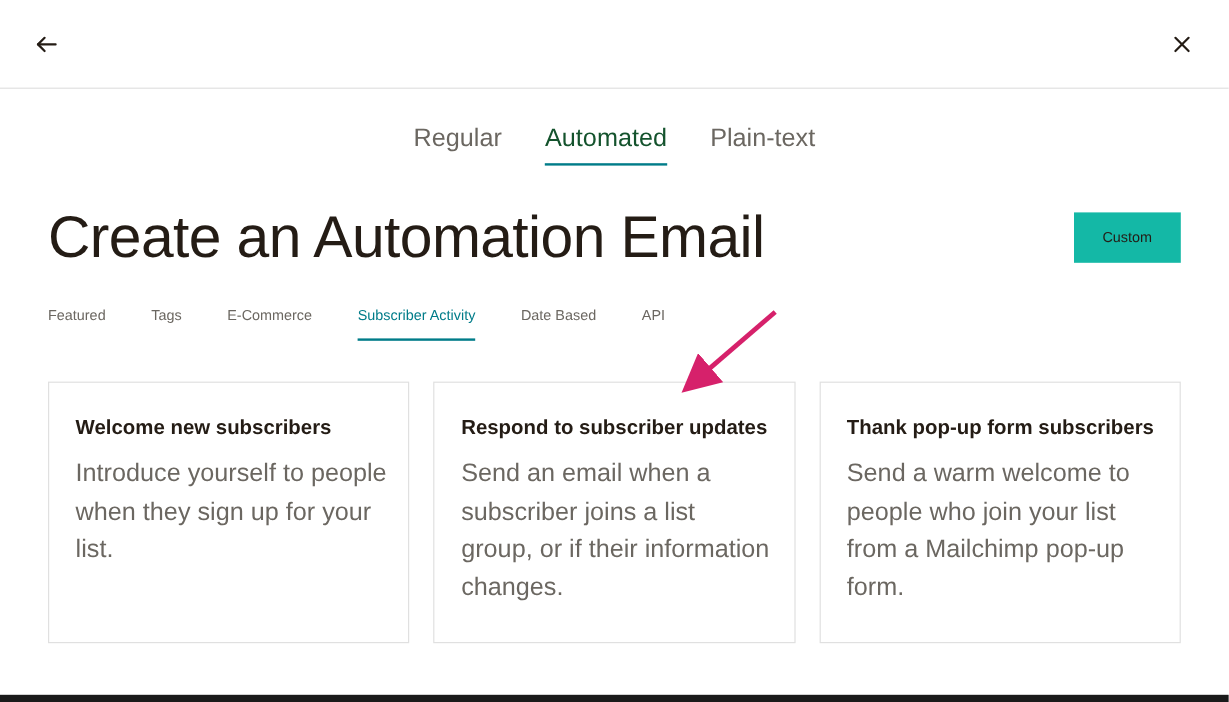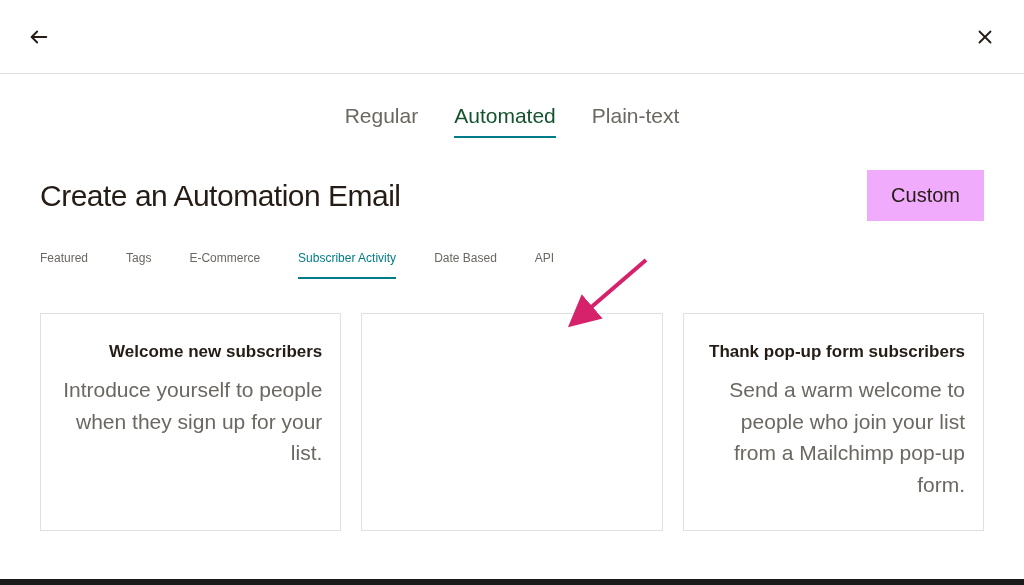--- a/index.html
+++ b/index.html
@@ -62,7 +62,7 @@
       margin-bottom: 30px;
     }
     .page-title {
-      font-size: 30px;
+      font-size: 49px;
       font-weight: 500;
       color: #241c15;
       letter-spacing: -0.5px;

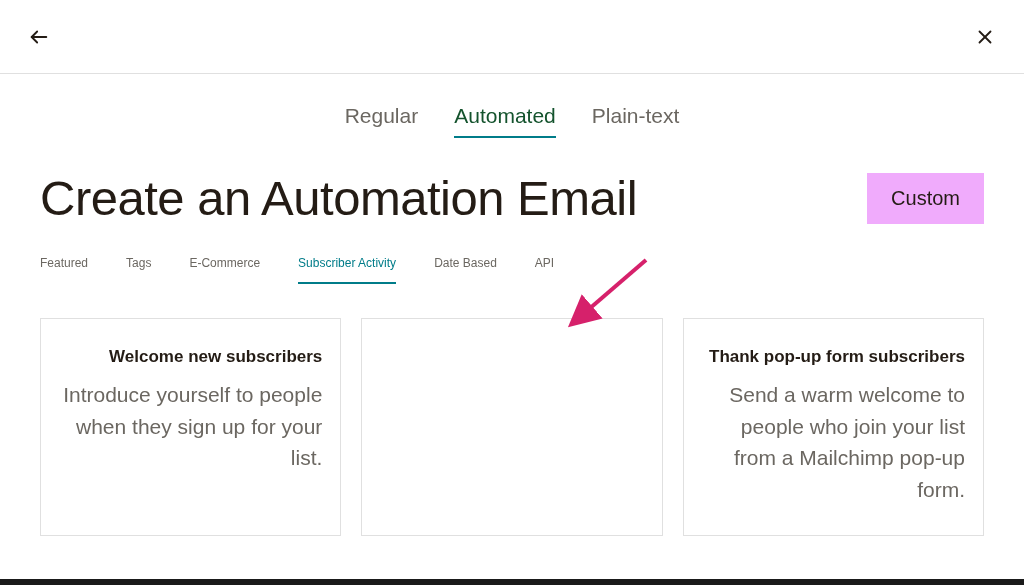--- a/index.html
+++ b/index.html
@@ -68,10 +68,10 @@
       letter-spacing: -0.5px;
     }
     .custom-btn {
-      background: #f0abfc;
+      background: #14b8a6;
       border: none;
       padding: 14px 24px;
-      font-size: 20px;
+      font-size: 12px;
       color: #241c15;
       cursor: pointer;
       font-weight: 500;

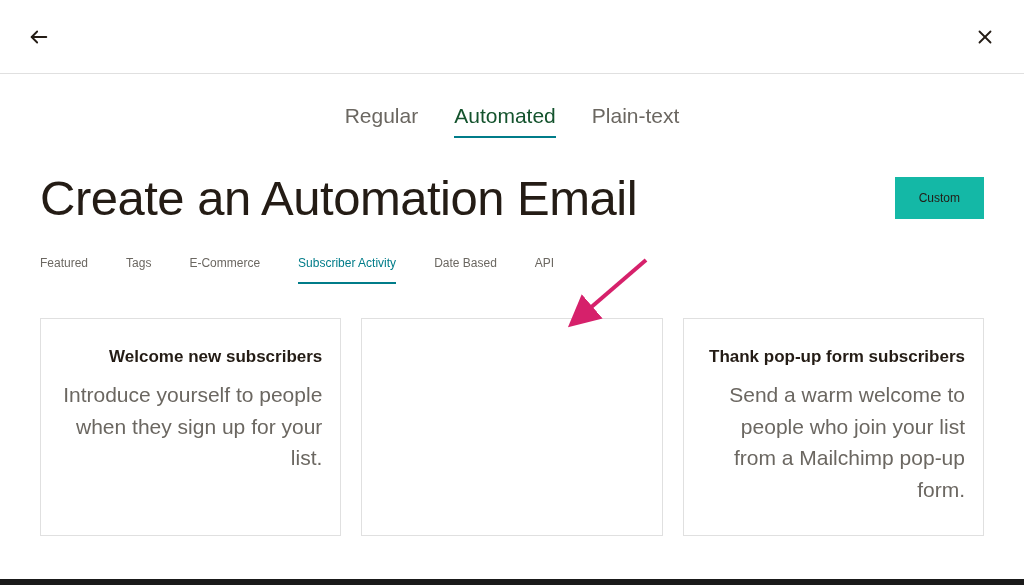--- a/index.html
+++ b/index.html
@@ -102,7 +102,7 @@
       flex: 1;
       border: 1px solid #e0e0e0;
       padding: 28px 18px 30px 22px;
-      text-align: right;
+      text-align: left;
       cursor: pointer;
       min-height: 130px;
     }

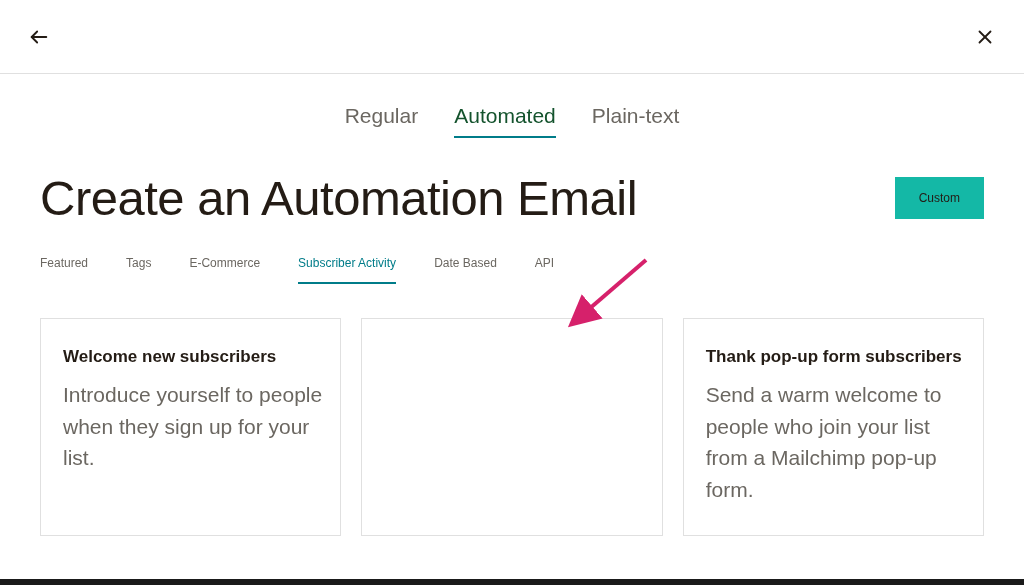--- a/index.html
+++ b/index.html
@@ -177,6 +177,7 @@
       <div class="card-desc">Introduce yourself to people when they sign up for your list.</div>
     </div>
     <div class="card">
+      <div class="card-title">Respond to subscriber updates</div>
     </div>
     <div class="card">
       <div class="card-title">Thank pop-up form subscribers</div>

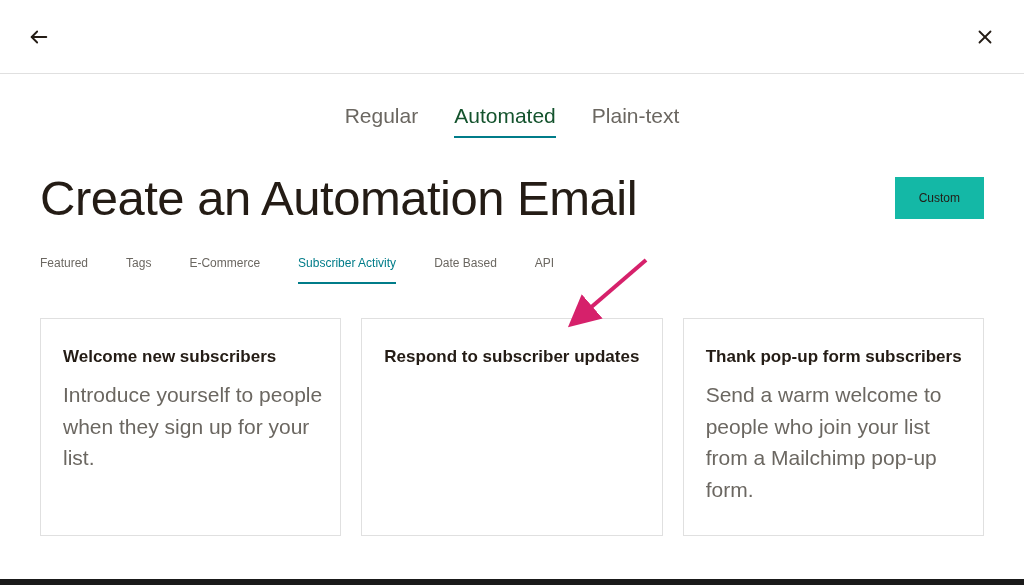--- a/index.html
+++ b/index.html
@@ -178,6 +178,7 @@
     </div>
     <div class="card">
       <div class="card-title">Respond to subscriber updates</div>
+      <div class="card-desc">Send an email when a subscriber joins a list group, or if their information changes.</div>
     </div>
     <div class="card">
       <div class="card-title">Thank pop-up form subscribers</div>

